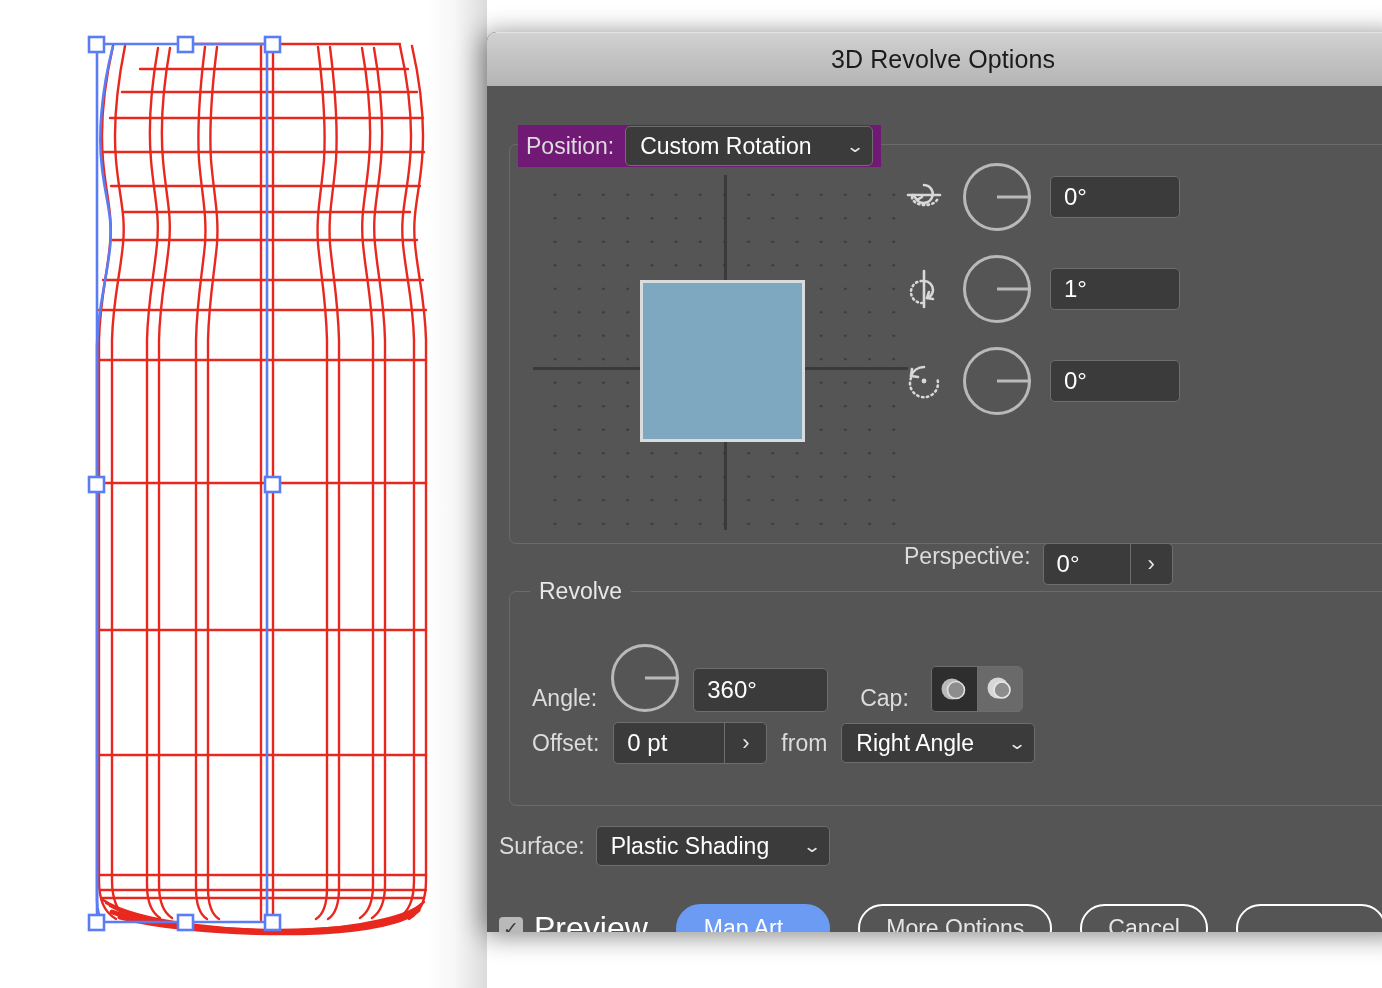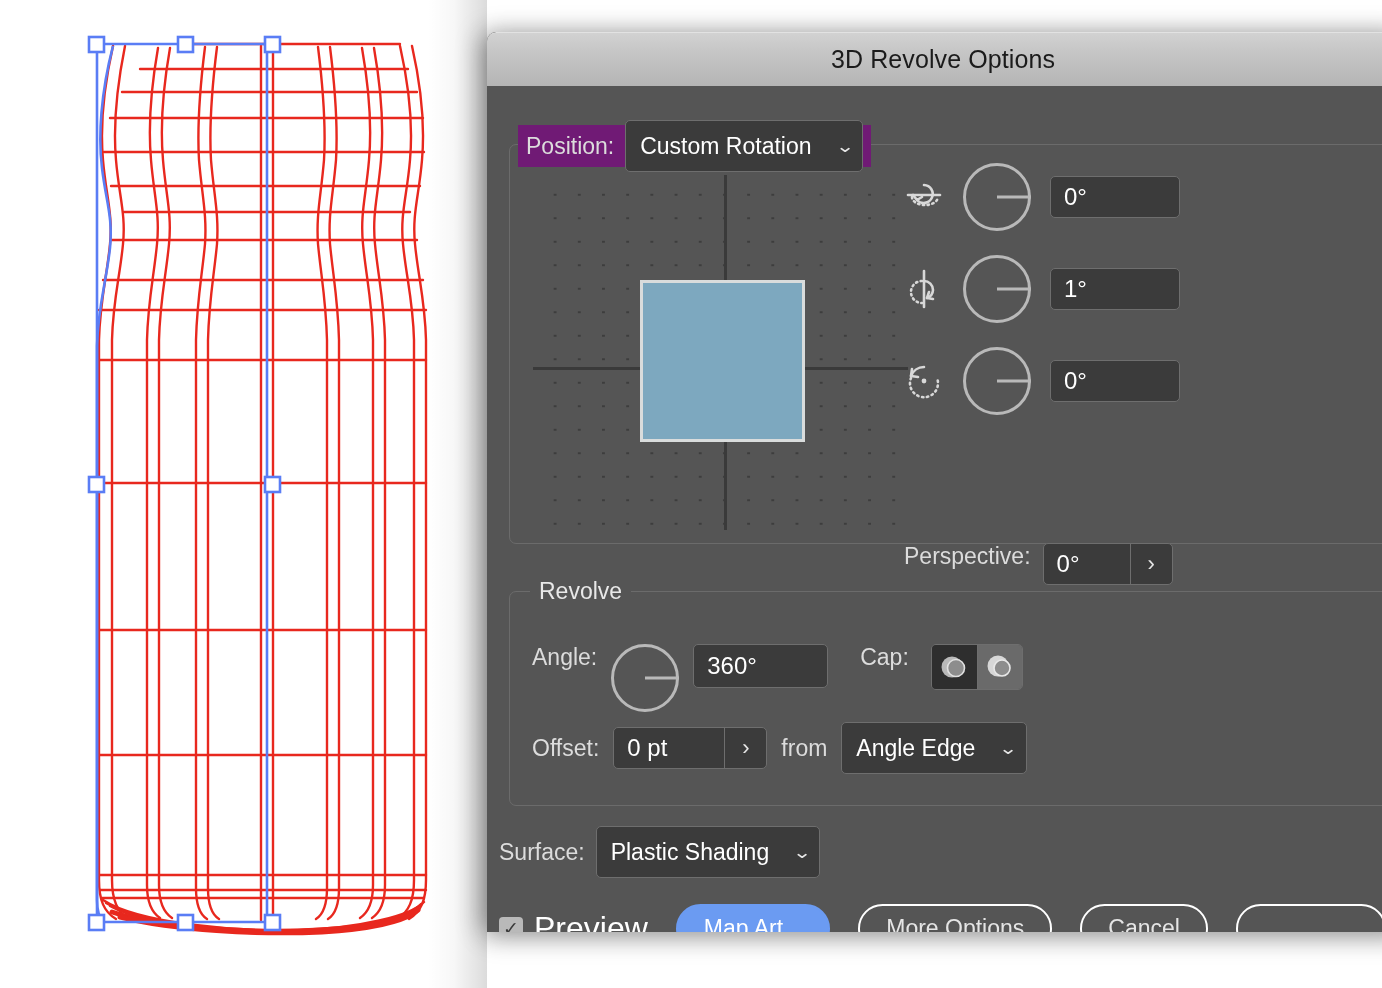--- a/index.html
+++ b/index.html
@@ -101,9 +101,9 @@
     border-radius: 5px;
     color: #ffffff;
     font-size: 23px;
-    height: 52px;
+    height: 40px;
     padding: 0 10px 0 14px;
-    gap: 22px;
+    gap: 32px;
     cursor: default;
   }
   .select .chev { font-size: 17px; color: #e6e6e6; transform: scaleX(1.35); margin-left: 4px; }

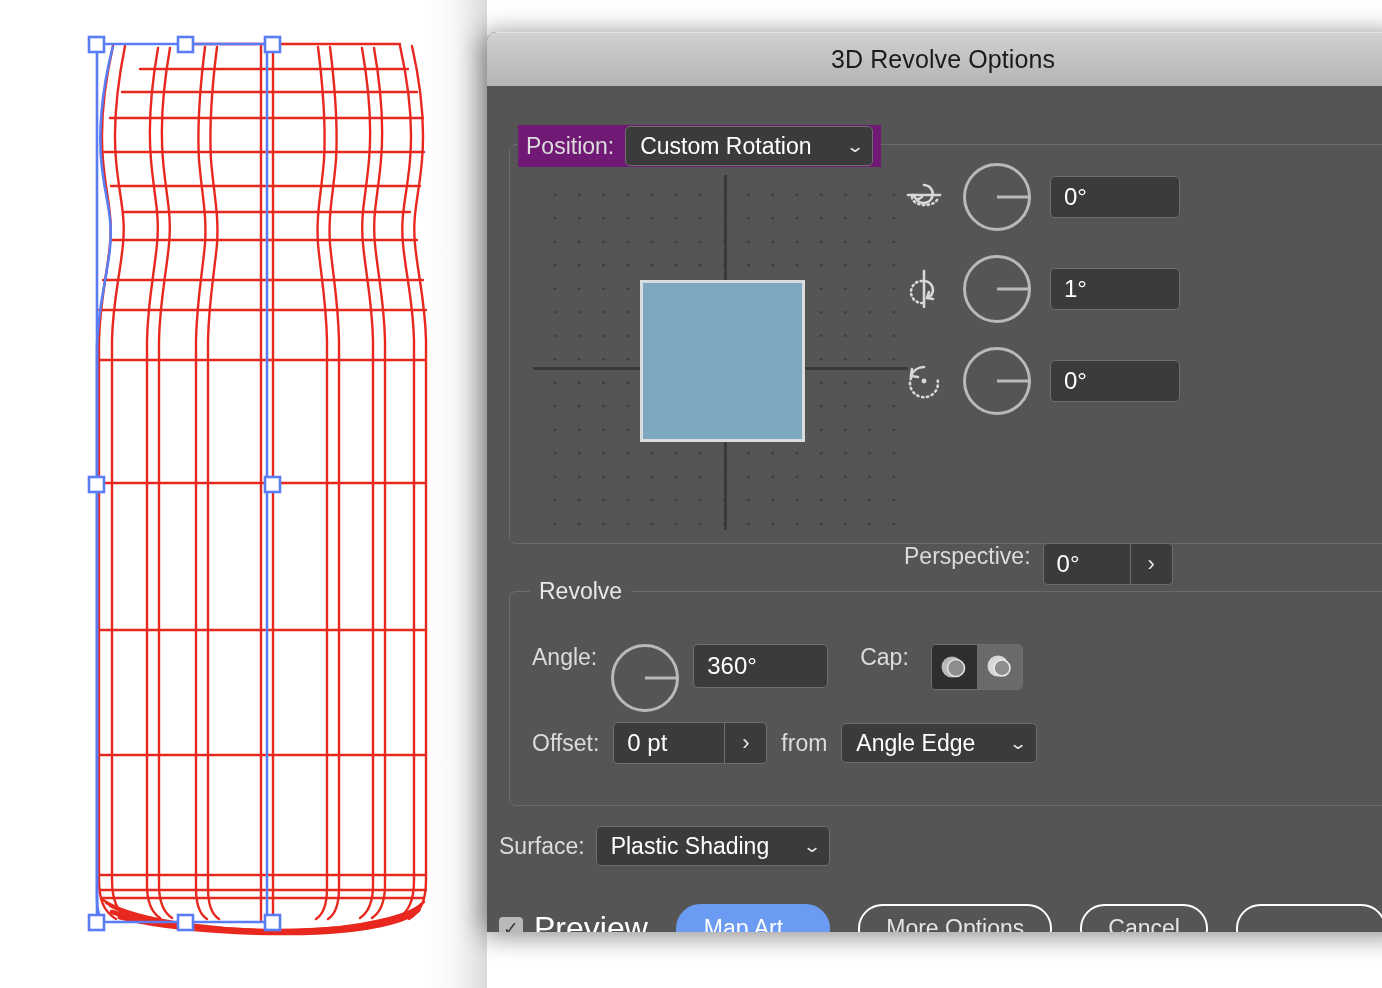--- a/index.html
+++ b/index.html
@@ -200,7 +200,7 @@
 
   #angle-row {
     position: absolute; left: 22px; top: 52px;
-    display: flex; align-items: flex-start; gap: 14px;
+    display: flex; align-items: flex-end; gap: 14px;
   }
   #angle-field {
     background: #3b3b3b; border: 1px solid #6e6e6e; border-radius: 5px;

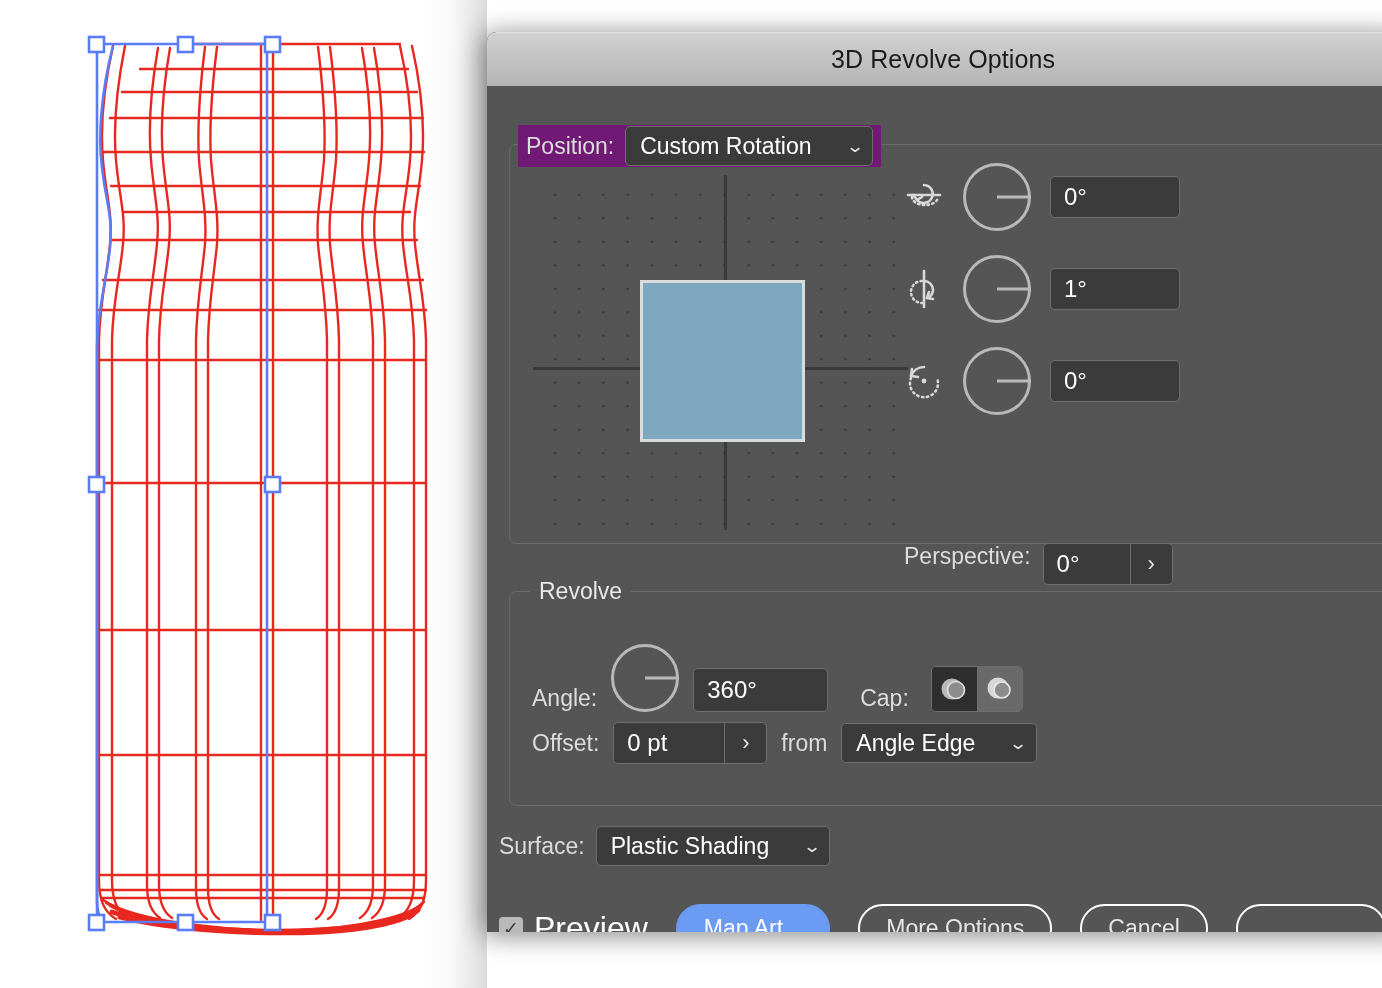--- a/index.html
+++ b/index.html
@@ -462,7 +462,7 @@
           </span>
           <span class="field-label">from</span>
           <span class="select">
-            <span>Angle Edge</span>
+            <span>Right Angle</span>
             <span class="chev">⌄</span>
           </span>
         </div>

